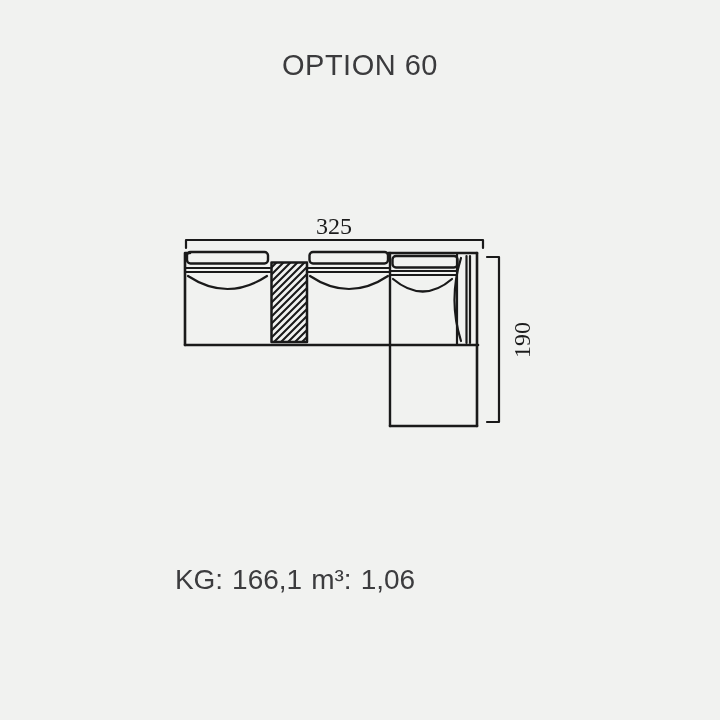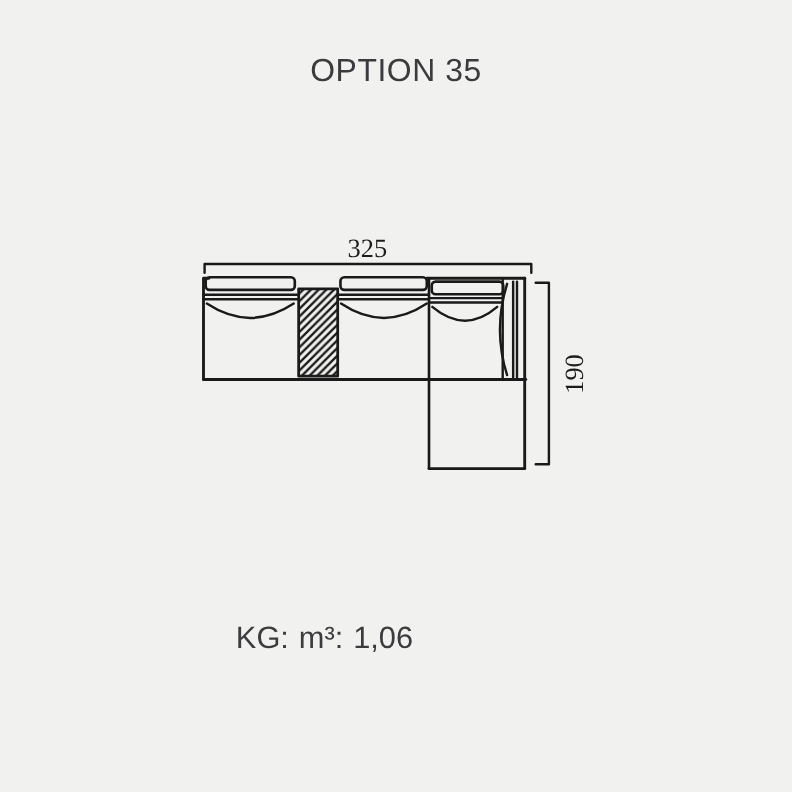--- a/index.html
+++ b/index.html
@@ -52,7 +52,7 @@
 </head>
 <body>
 
-<div class="page-title">OPTION 35</div>
+<div class="page-title">OPTION 60</div>
 
 <svg class="diagram-svg" width="720" height="720" viewBox="0 0 720 720" fill="none" stroke="#1a1a1a" stroke-linecap="round" stroke-linejoin="round">
 

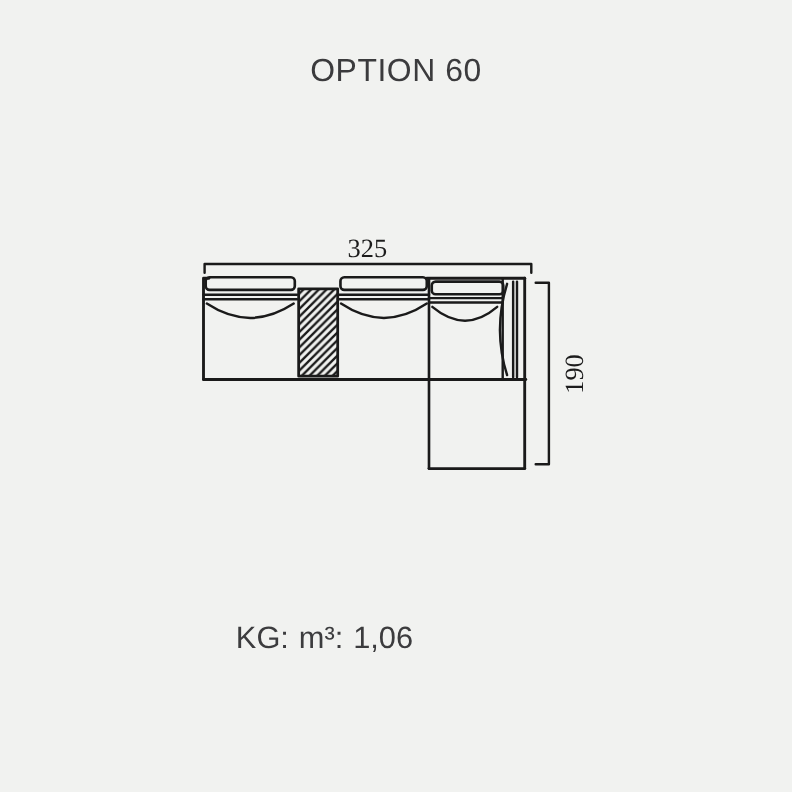--- a/index.html
+++ b/index.html
@@ -115,6 +115,7 @@
 
 <div class="specs-line">
   <span>KG:</span>
+  <span>166,1</span>
   <span>m³:</span>
   <span>1,06</span>
 </div>

